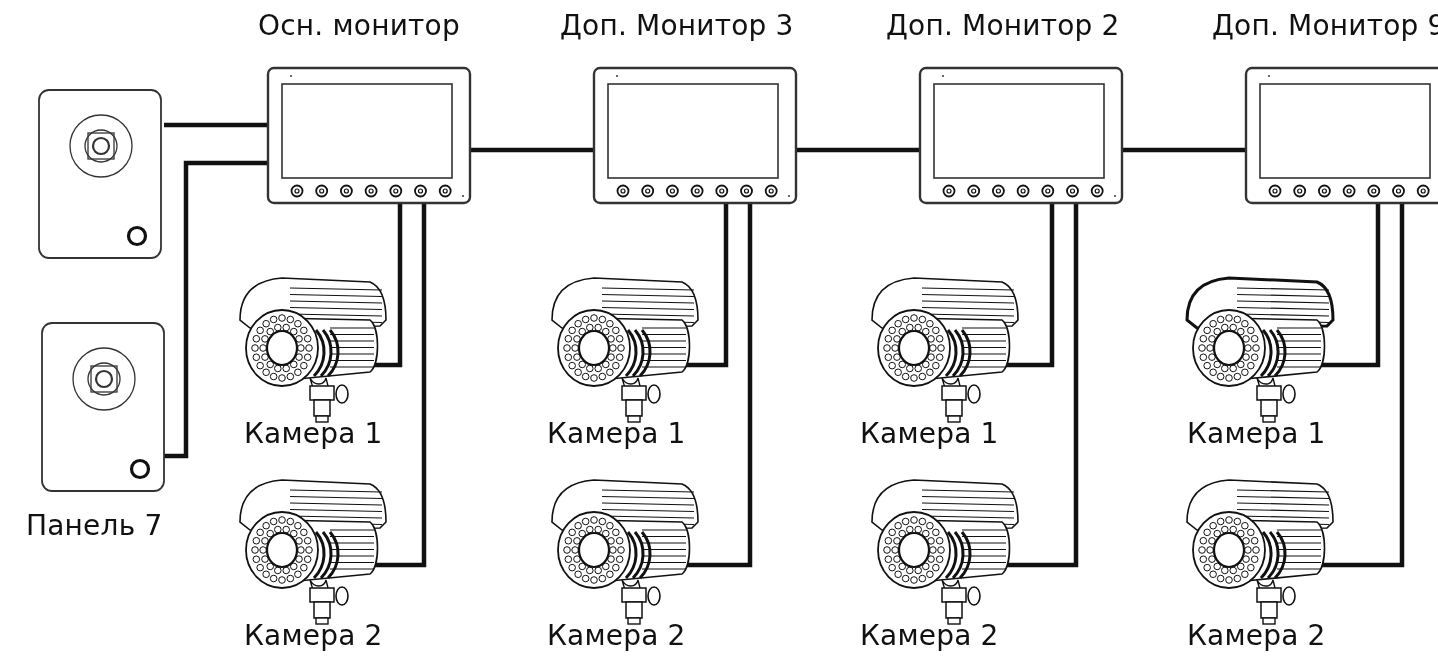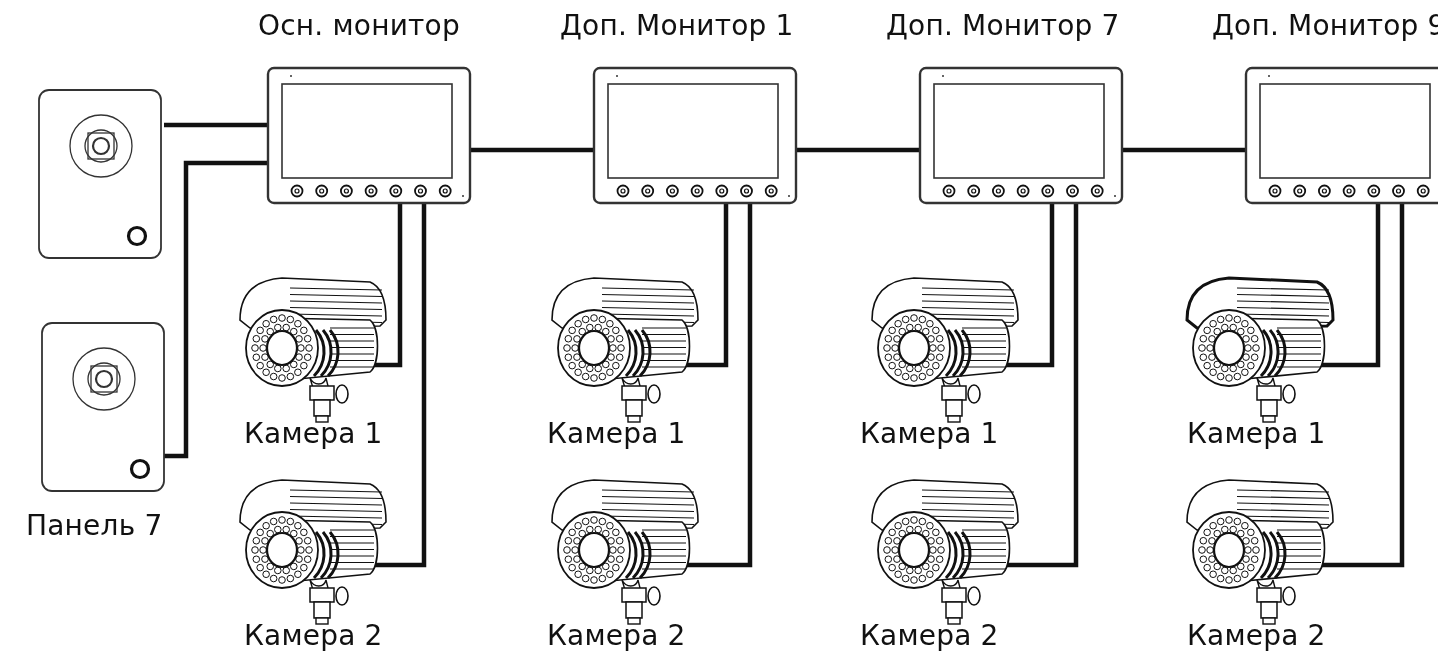--- a/index.html
+++ b/index.html
@@ -615,7 +615,7 @@
     </svg>
 
   <div class="label" style="left:246px; top:12px;">Осн. монитор</div>
-  <div class="label" style="left:548px; top:12px;">Доп. Монитор 1</div>
+  <div class="label" style="left:548px; top:12px;">Доп. Монитор 3</div>
   <div class="label" style="left:874px; top:12px;">Доп. Монитор 7</div>
   <div class="label" style="left:1200px; top:12px;">Доп. Монитор 9</div>
 

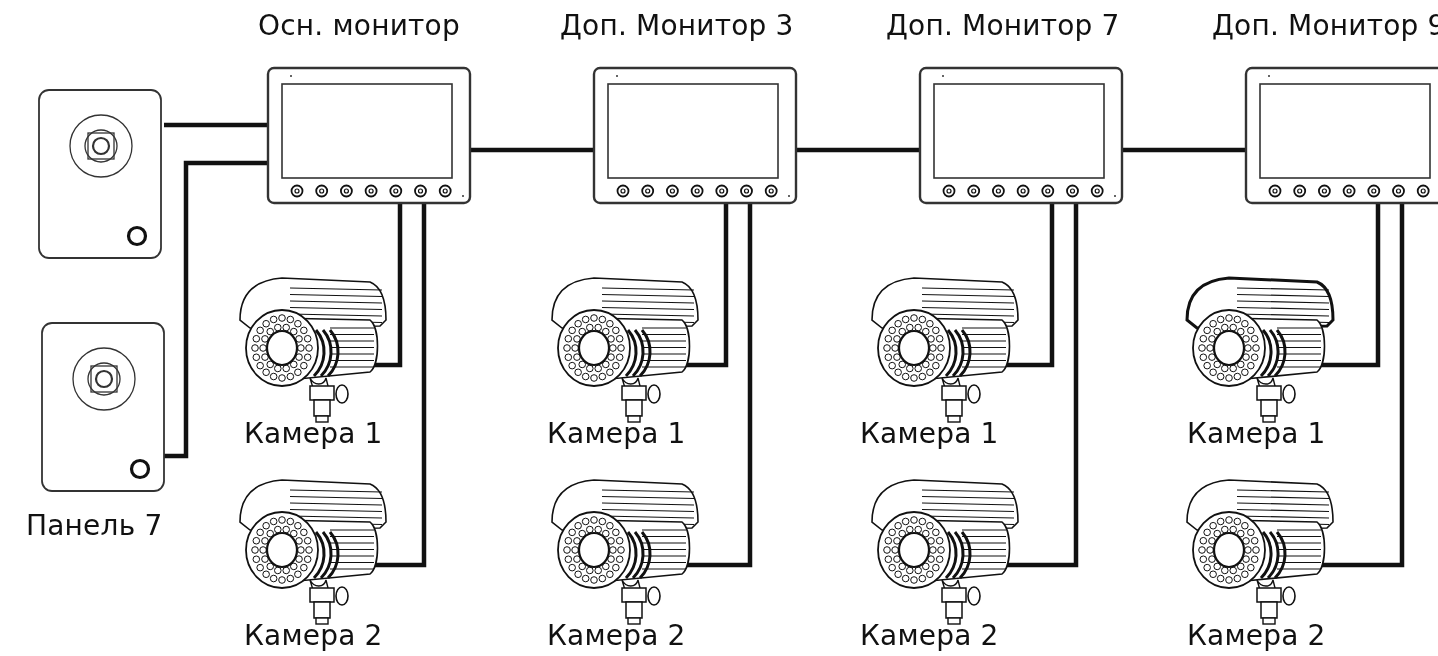--- a/index.html
+++ b/index.html
@@ -616,7 +616,7 @@
 
   <div class="label" style="left:246px; top:12px;">Осн. монитор</div>
   <div class="label" style="left:548px; top:12px;">Доп. Монитор 3</div>
-  <div class="label" style="left:874px; top:12px;">Доп. Монитор 7</div>
+  <div class="label" style="left:874px; top:12px;">Доп. Монитор 2</div>
   <div class="label" style="left:1200px; top:12px;">Доп. Монитор 9</div>
 
   <div class="label" style="left:14px; top:512px;">Панель 7</div>

